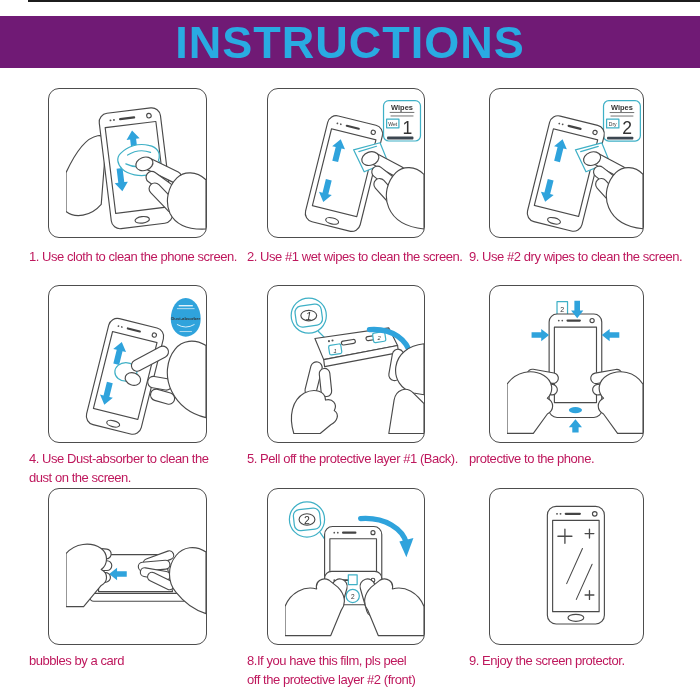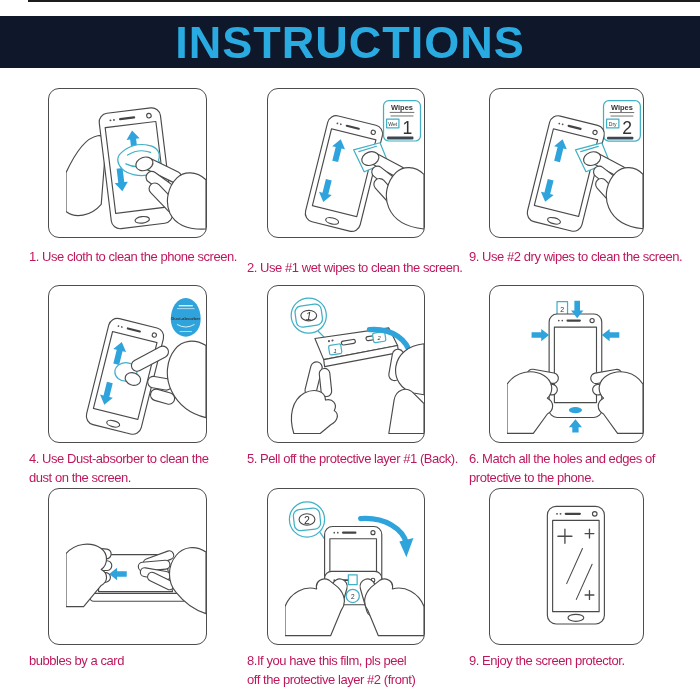--- a/index.html
+++ b/index.html
@@ -8,7 +8,7 @@
     font-family:"Liberation Sans", sans-serif;overflow:hidden;
   }
   .topline{position:absolute;left:28px;top:0;width:672px;height:2px;background:#1c1c1c;}
-  .header{position:absolute;left:0;top:16px;width:700px;height:52px;background:#0f172a;text-align:center;}
+  .header{position:absolute;left:0;top:16px;width:700px;height:52px;background:#701a75;text-align:center;}
   .header .title{
     margin:0;line-height:54px;font-size:45px;font-weight:bold;color:#29ABE2;letter-spacing:1px;
   }

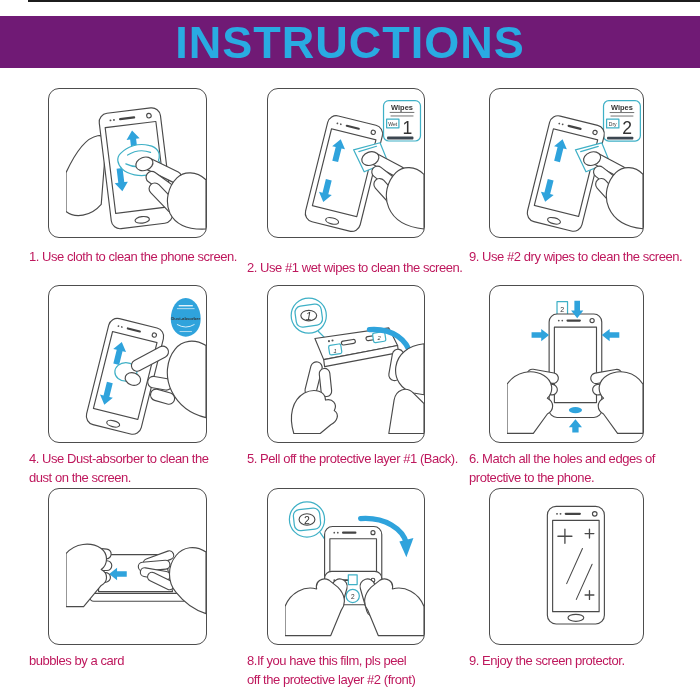--- a/index.html
+++ b/index.html
@@ -344,7 +344,7 @@
 <div class="cap" style="left:29px;top:247px">
   <div>1. Use cloth to clean the phone screen.</div>
 </div>
-<div class="cap" style="left:247px;top:258px">
+<div class="cap" style="left:247px;top:247px">
   <div>2. Use #1 wet wipes to clean the screen.</div>
 </div>
 <div class="cap" style="left:469px;top:247px">

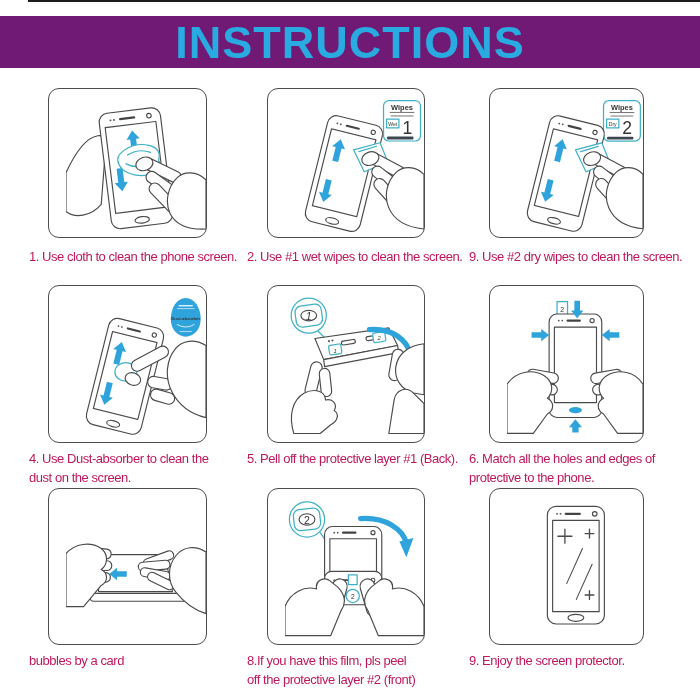--- a/index.html
+++ b/index.html
@@ -358,7 +358,6 @@
   <div>5. Pell off the protective layer #1 (Back).</div>
 </div>
 <div class="cap" style="left:469px;top:449px">
-  <div>6. Match all the holes and edges of</div>
   <div>protective to the phone.</div>
 </div>
 <div class="cap" style="left:29px;top:651px">

